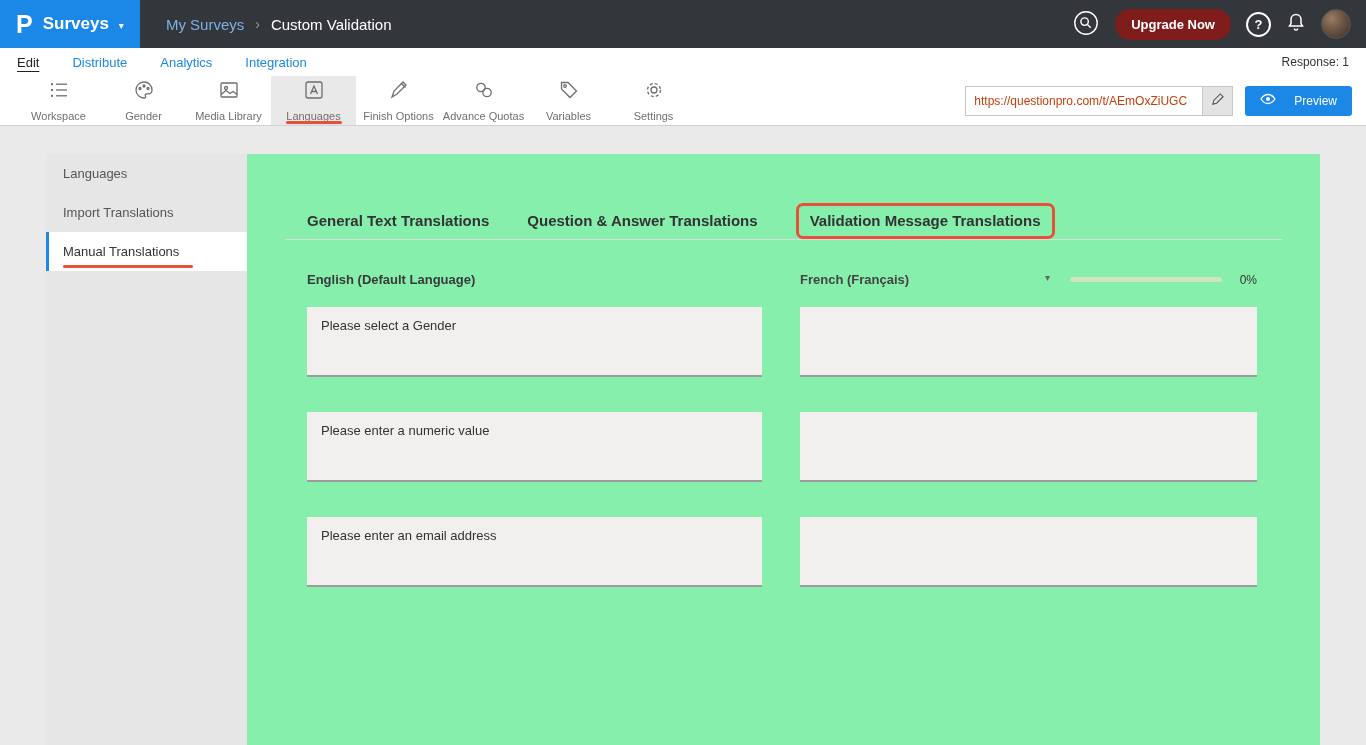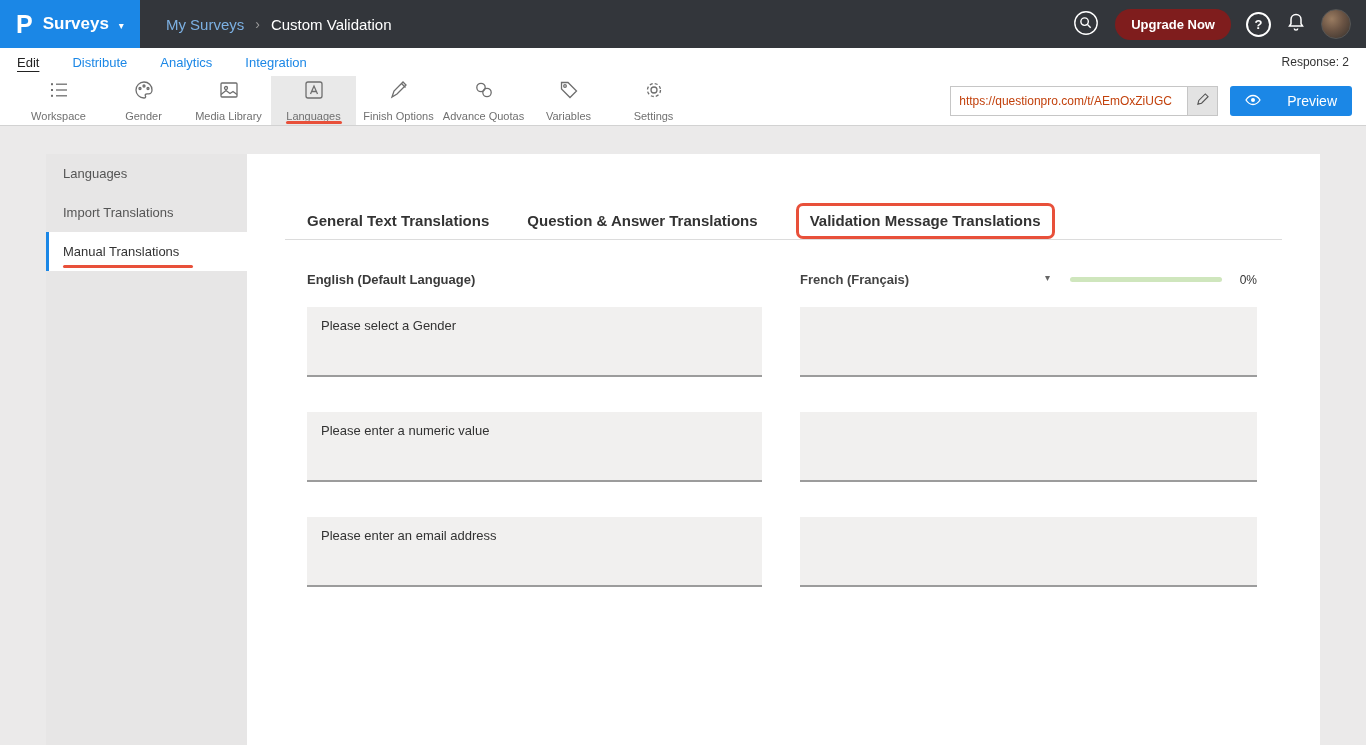--- a/index.html
+++ b/index.html
@@ -128,7 +128,7 @@
   <span class="subnav-tab">Distribute</span>
   <span class="subnav-tab">Analytics</span>
   <span class="subnav-tab">Integration</span>
-  <span class="response">Response: 2</span>
+  <span class="response">Response: 1</span>
 </nav>
 
 <div class="toolbar">

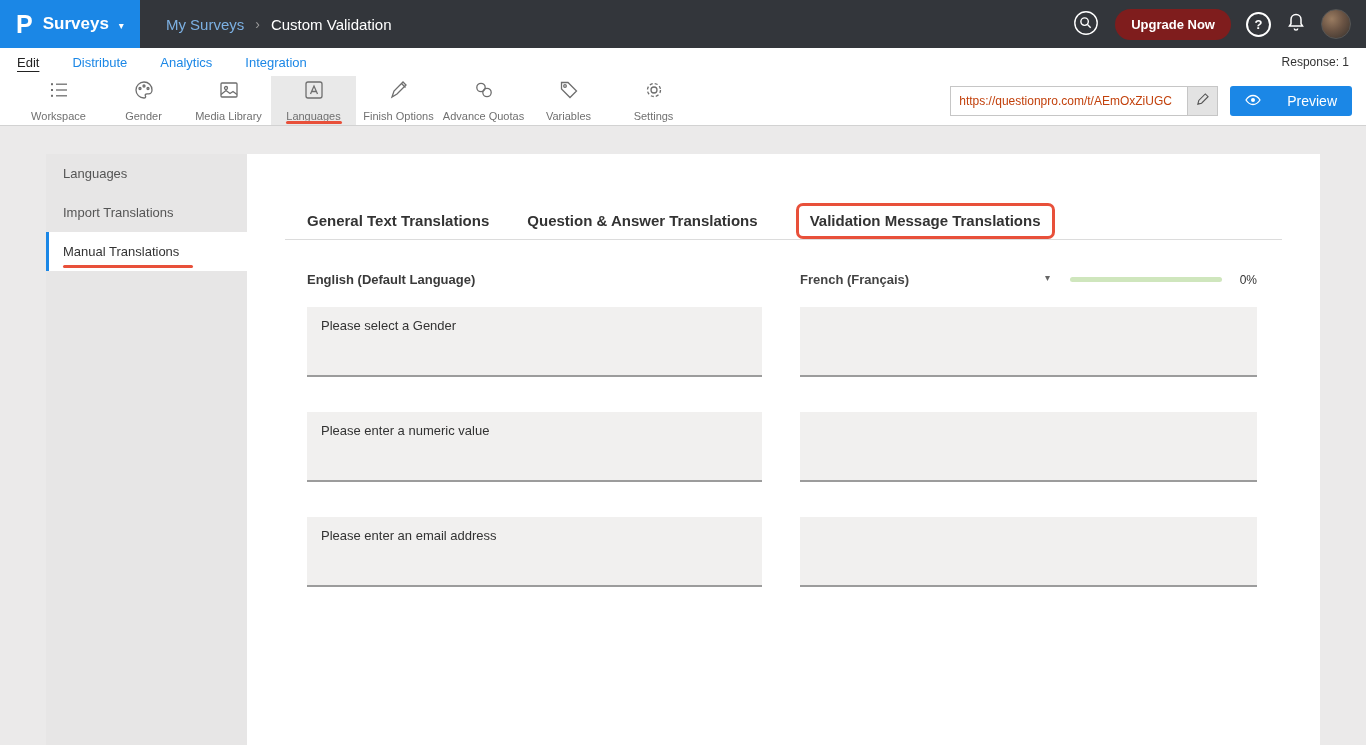--- a/index.html
+++ b/index.html
@@ -49,7 +49,7 @@
   .url-edit { width:30px; background:#e3e3e3; border:none; border-left:1px solid #c6c6c6;
     display:flex; align-items:center; justify-content:center; cursor:pointer; }
   .preview-btn { background:#1b87e6; color:#fff; border:none; height:30px; padding:0 15px; border-radius:3px;
-    font-size:14px; display:flex; align-items:center; gap:26px; cursor:pointer; font-family:inherit; }
+    font-size:12px; display:flex; align-items:center; gap:18px; cursor:pointer; font-family:inherit; }
 
   
   .main { position:relative; height:619px; background:#ebeaea; }

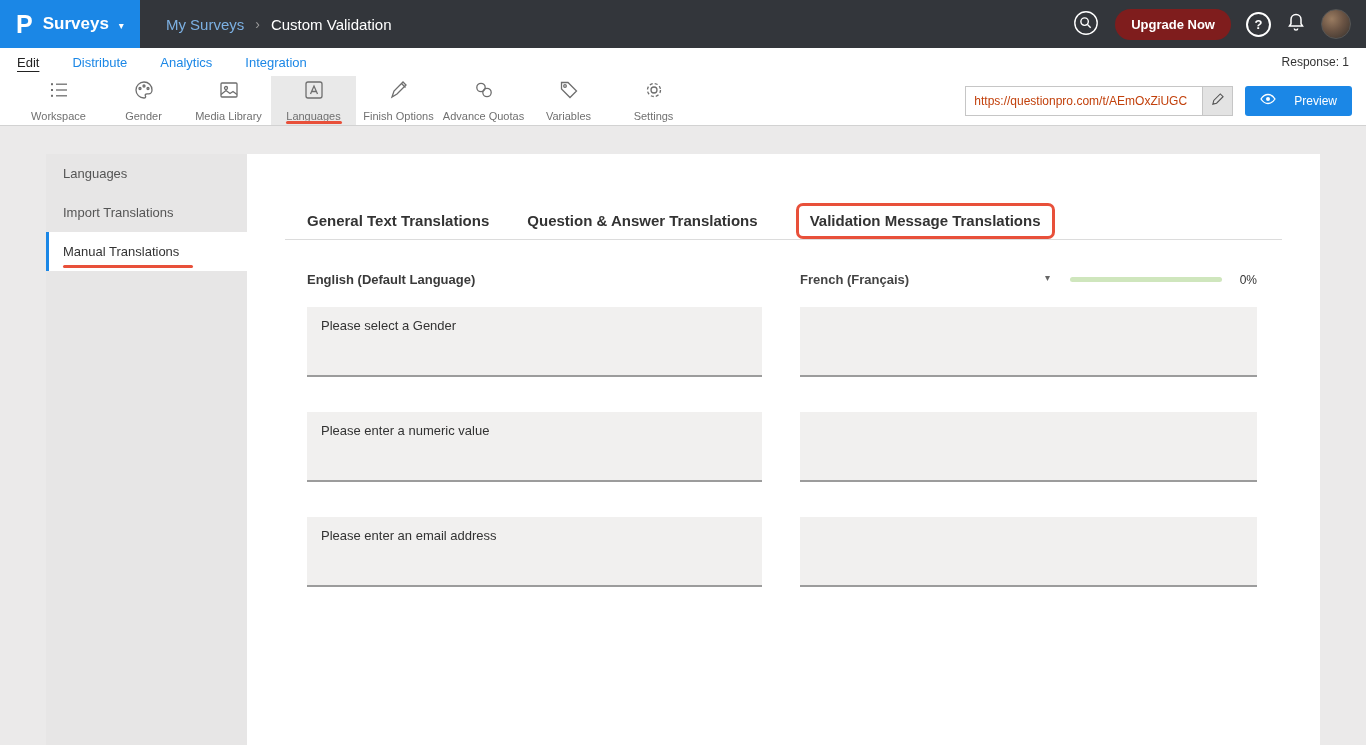--- a/index.html
+++ b/index.html
@@ -59,7 +59,7 @@
   .side-item.active { background:#fff; color:#333; border-left:3px solid #1b87e6; padding-left:14px; }
   .side-item .annot-underline { left:14px; bottom:3px; width:130px; }
 
-  .panel { position:absolute; left:247px; right:46px; top:28px; bottom:0; background:#ffffff; }
+  .panel { position:absolute; left:247px; right:46px; top:28px; bottom:0; background:#86efac; }
   .tabs-row { margin:48px 38px 0; padding-left:22px; border-bottom:1px solid #dcdcdc;
     display:flex; align-items:center; height:38px; }
   .panel-tab { font-size:15px; font-weight:700; color:#333; margin-right:38px; cursor:pointer; white-space:nowrap; }

